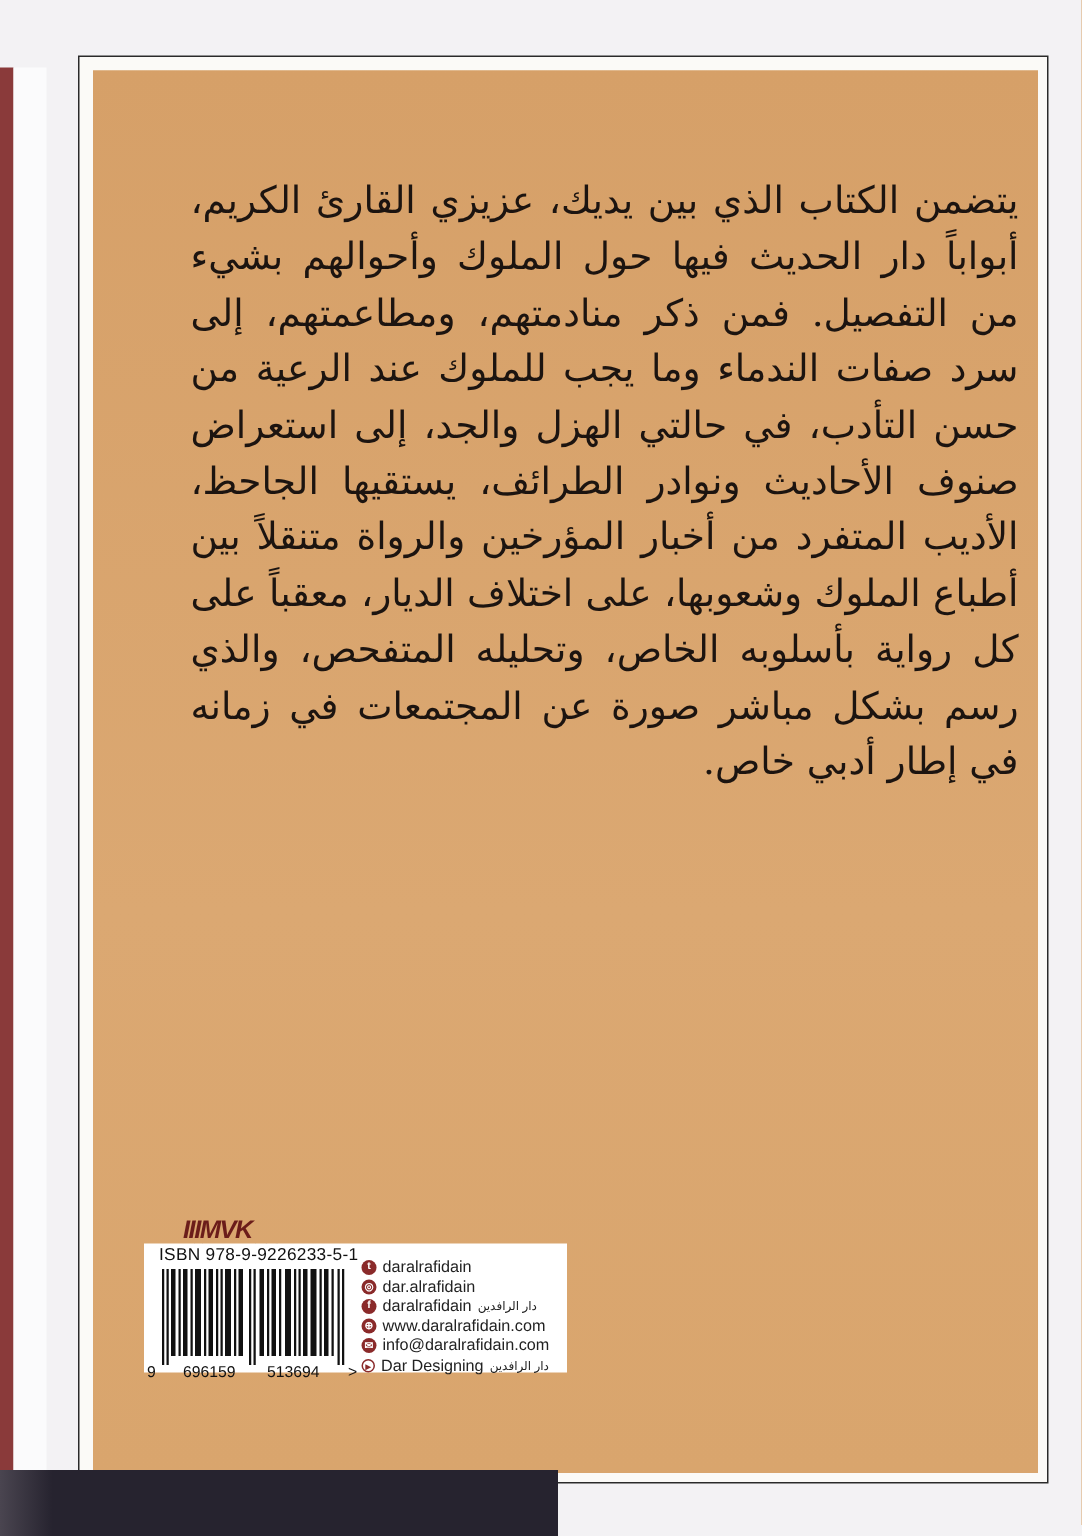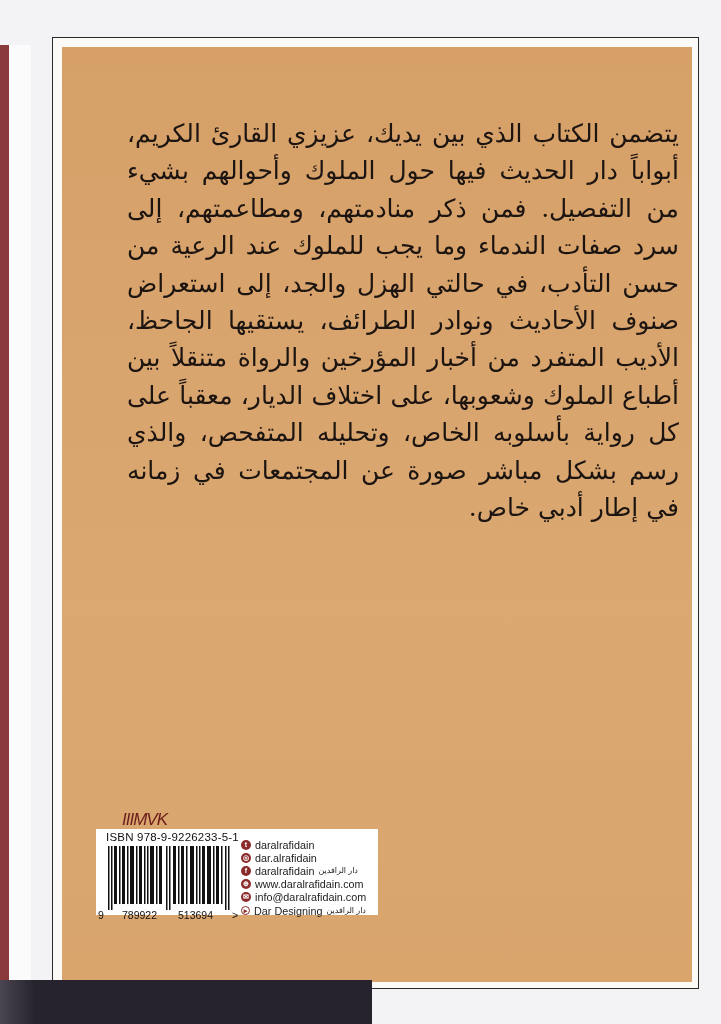--- a/index.html
+++ b/index.html
@@ -42,7 +42,7 @@
   .logo {
     position:absolute; left:60px; top:763px; width:80px; height:30px;
   }
-  .logo-mark { font-family:"Liberation Sans", sans-serif; font-weight:normal; font-style:italic; font-size:17px; color:#6b1d1a; letter-spacing:-1px; }
+  .logo-mark { font-family:"Liberation Sans", sans-serif; font-weight:bold; font-style:italic; font-size:17px; color:#6b1d1a; letter-spacing:-1px; }
   .logo-sub { font-family:"Liberation Sans", sans-serif; font-size:4px; color:#3a2a20; display:block; margin-top:-2px; }
   .info-box {
     position:absolute; left:34px; top:782px; width:282px; height:86px;

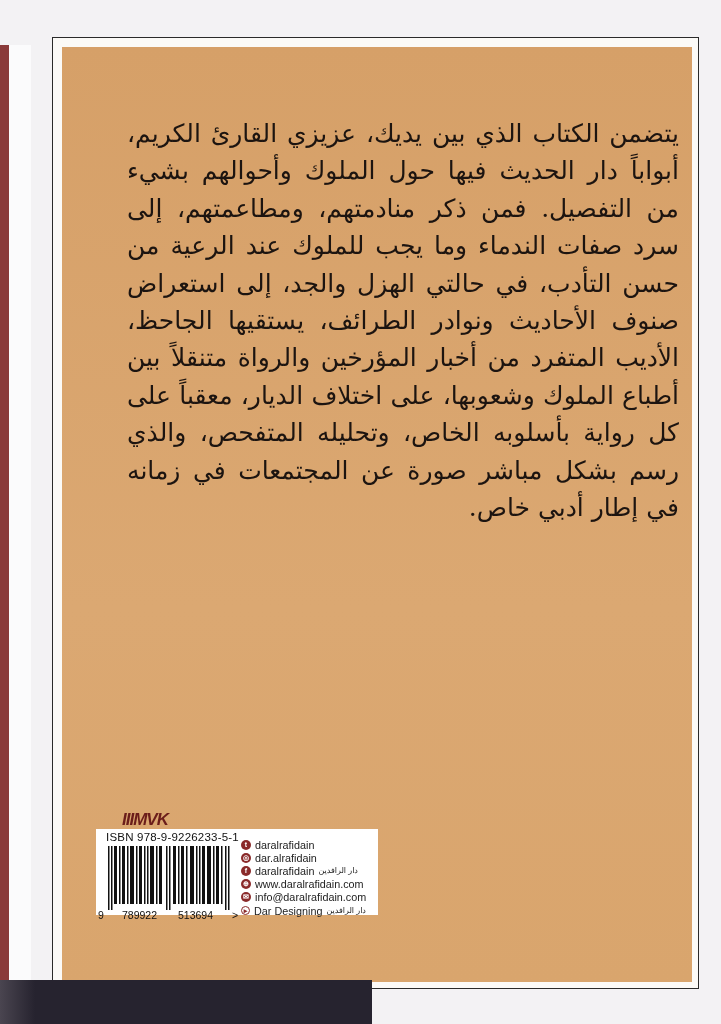--- a/index.html
+++ b/index.html
@@ -126,7 +126,7 @@
     </svg>
     <div class="barcode-nums">
       <span style="left:0">9</span>
-      <span style="left:24px">789922</span>
+      <span style="left:24px">696159</span>
       <span style="left:80px">513694</span>
       <span style="left:134px">&gt;</span>
     </div>

